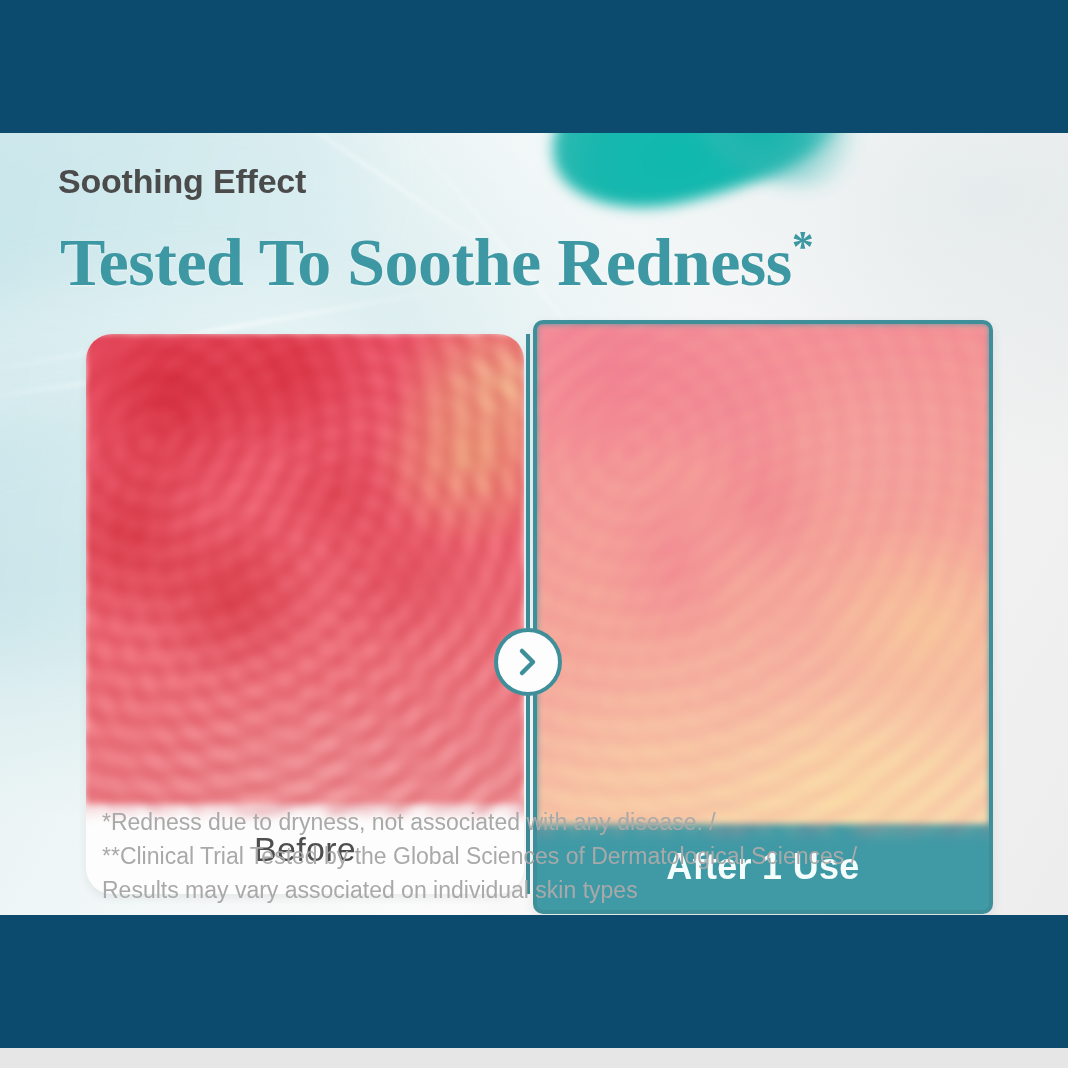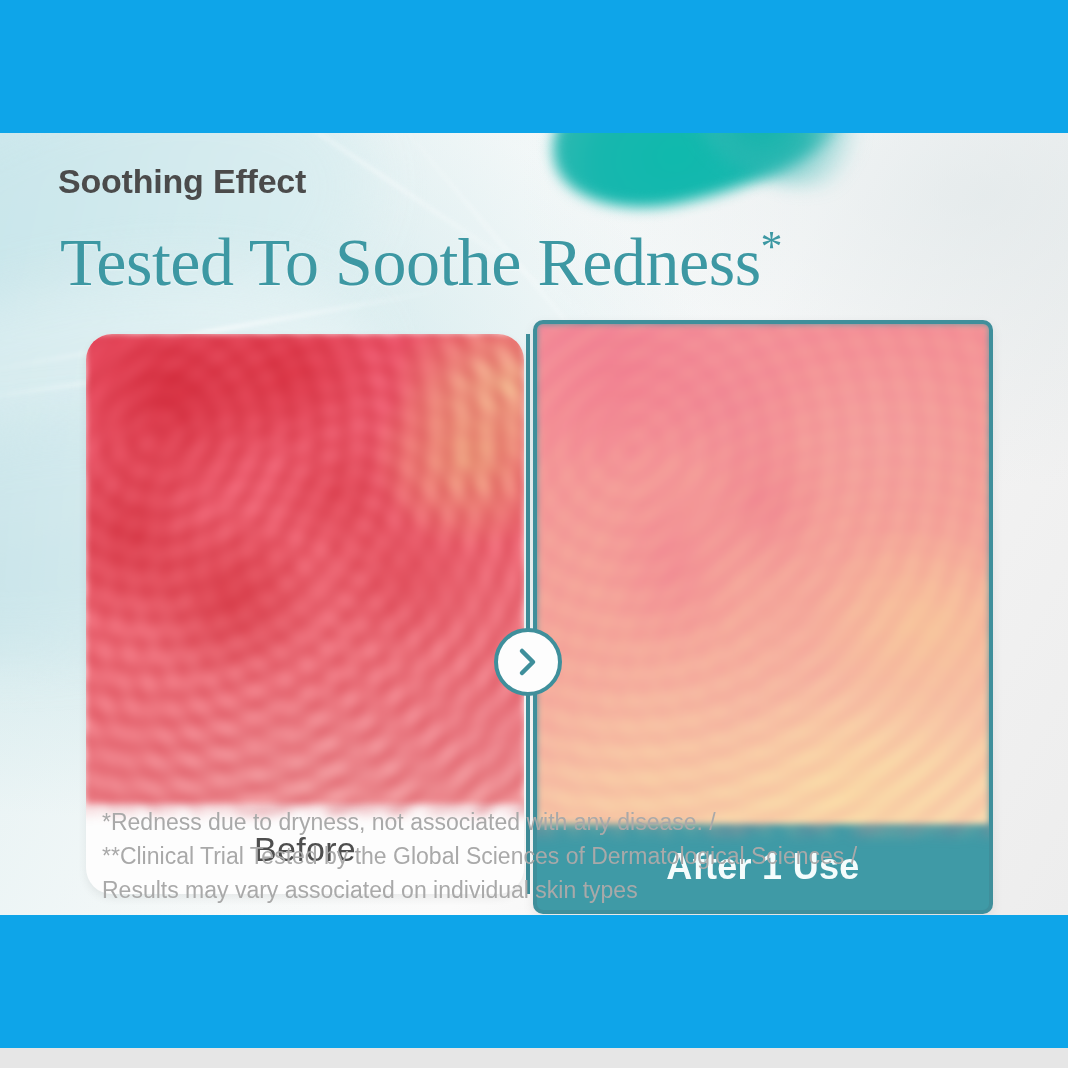--- a/index.html
+++ b/index.html
@@ -14,7 +14,7 @@
   #stage {
     position:relative;
     width:1068px; height:1048px;
-    background:#0ea5e9;
+    background:#0c4a6e;
   }
 
   

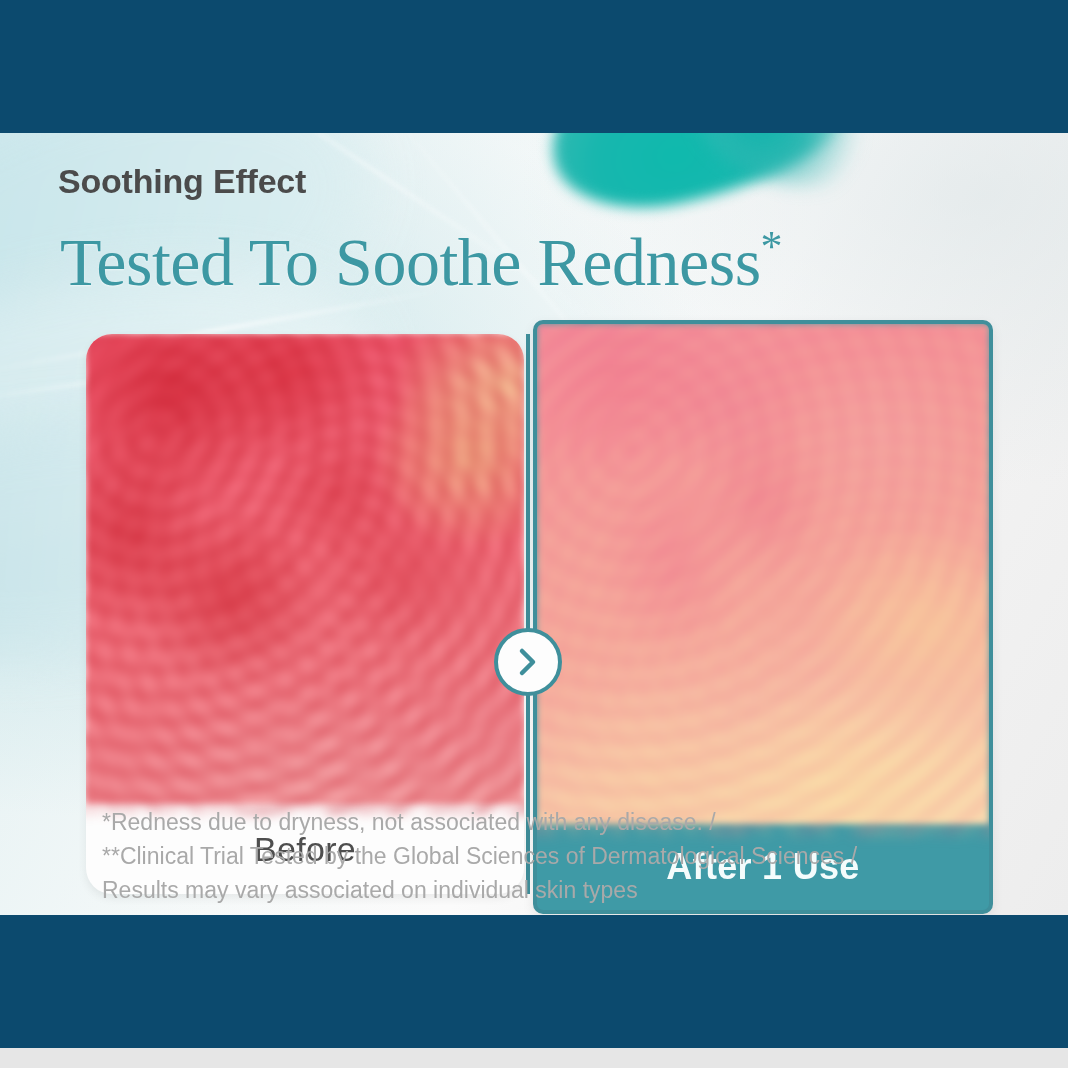--- a/index.html
+++ b/index.html
@@ -85,7 +85,7 @@
   #headline {
     position:absolute; left:60px; top:88px;
     font-family:"Liberation Serif", serif;
-    font-size:68px; font-weight:400; letter-spacing:-0.5px;
+    font-size:68px; font-weight:700; letter-spacing:-0.5px;
     color:#3d98a3;
     white-space:nowrap;
     text-shadow:0 1px 2px rgba(255,255,255,.6);

